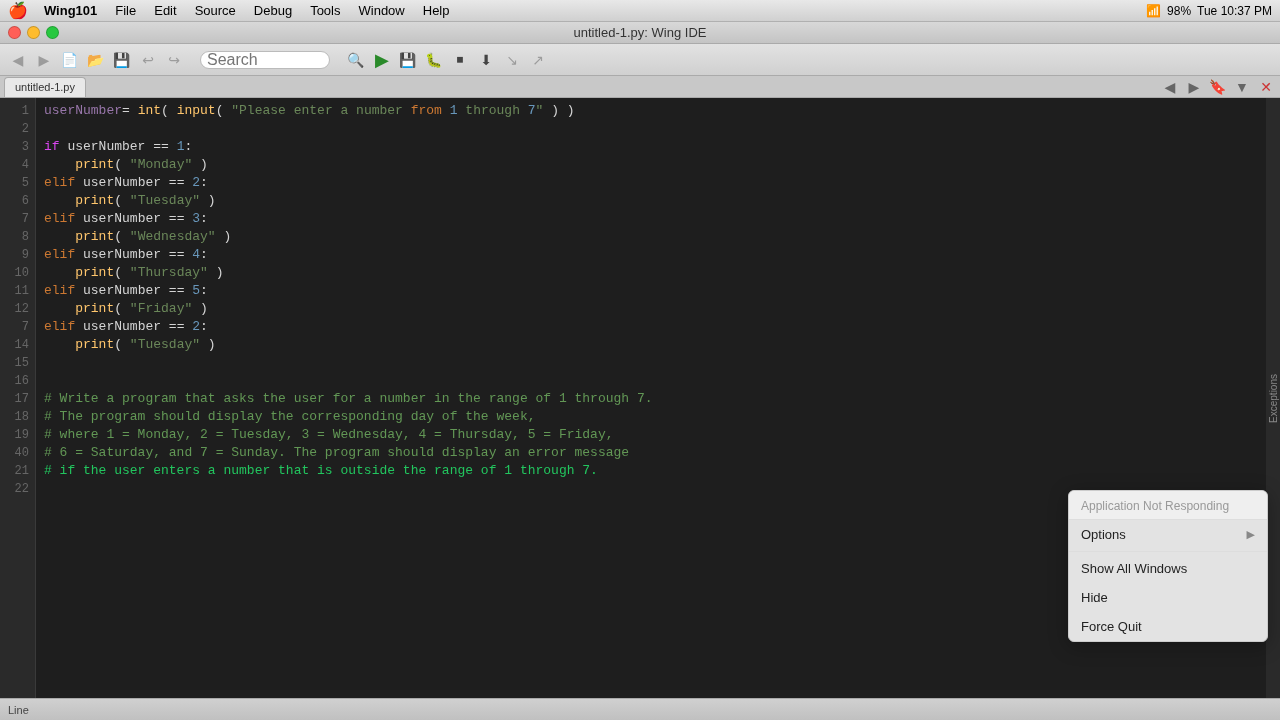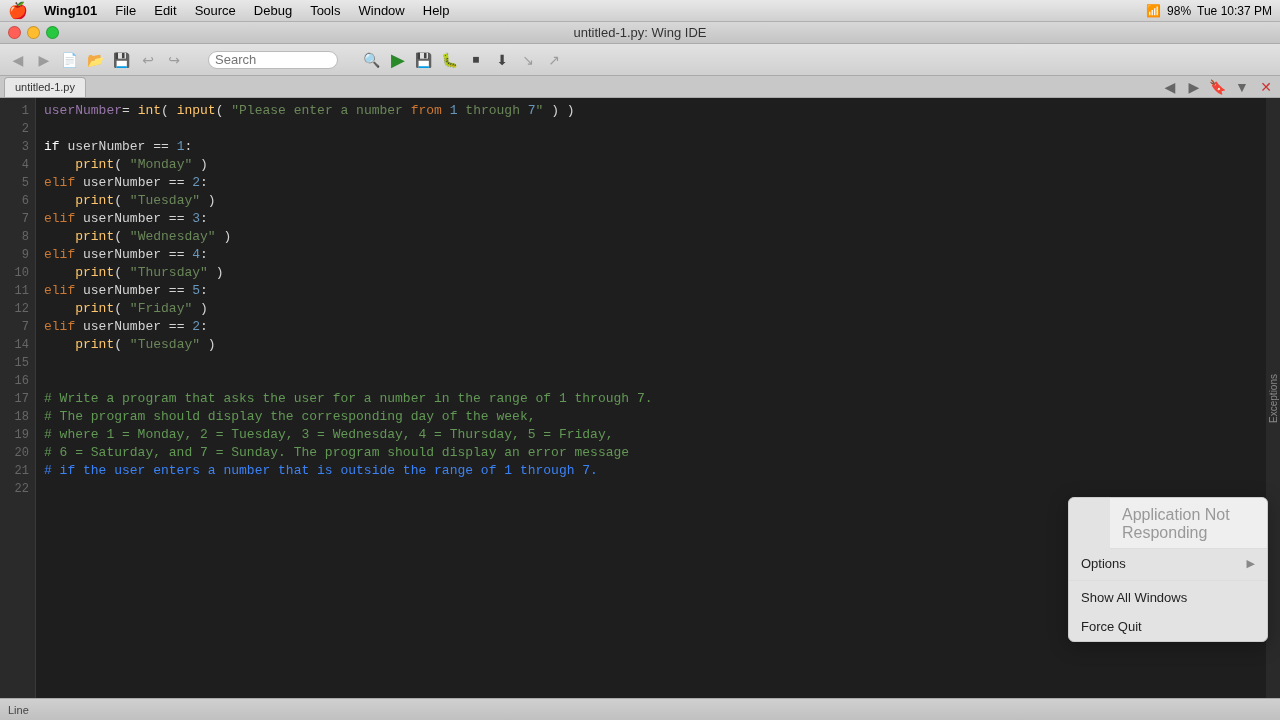--- a/index.html
+++ b/index.html
@@ -109,8 +109,8 @@
       border: 1px solid #bbb;
       background: #fff;
       padding: 0 6px;
-      font-size: 13px;
-      margin: 0 20px;
+      font-size: 16px;
+      margin: 0 12px;
     }
     .toolbar-run {
       color: #2a8a2a;

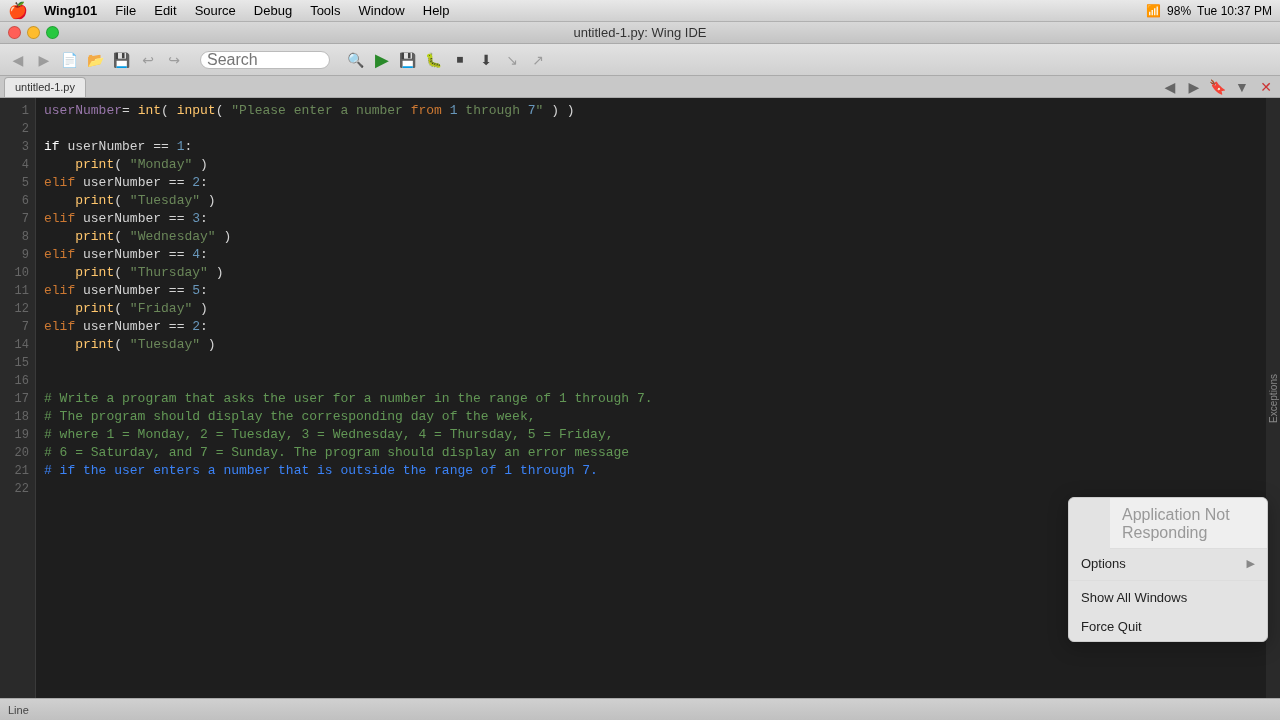--- a/index.html
+++ b/index.html
@@ -361,7 +361,7 @@
       <div class="code-area" id="code-content">
           <div class="code-line"><span style="color:#9876aa;">userNumber</span>= <span style="color:#ffc66d;">int</span>( <span style="color:#ffc66d;">input</span>( <span style="color:#6a8759;">"Please enter a number <span style="color:#cc7832;">from</span> <span style="color:#6897bb;">1</span> through <span style="color:#6897bb;">7</span>"</span> ) )</div>
           <div class="code-line">&nbsp;</div>
-          <div class="code-line"><span style="color:#ffffff;margin-top:15px;">if</span> userNumber == <span style="color:#6897bb;">1</span>:</div>
+          <div class="code-line"><span style="color:#d946ef;margin-top:15px;">if</span> userNumber == <span style="color:#6897bb;">1</span>:</div>
           <div class="code-line">    <span style="color:#ffc66d;">print</span>( <span style="color:#6a8759;">"Monday"</span> )</div>
           <div class="code-line"><span style="color:#cc7832;">elif</span> userNumber == <span style="color:#6897bb;">2</span>:</div>
           <div class="code-line">    <span style="color:#ffc66d;">print</span>( <span style="color:#6a8759;">"Tuesday"</span> )</div>

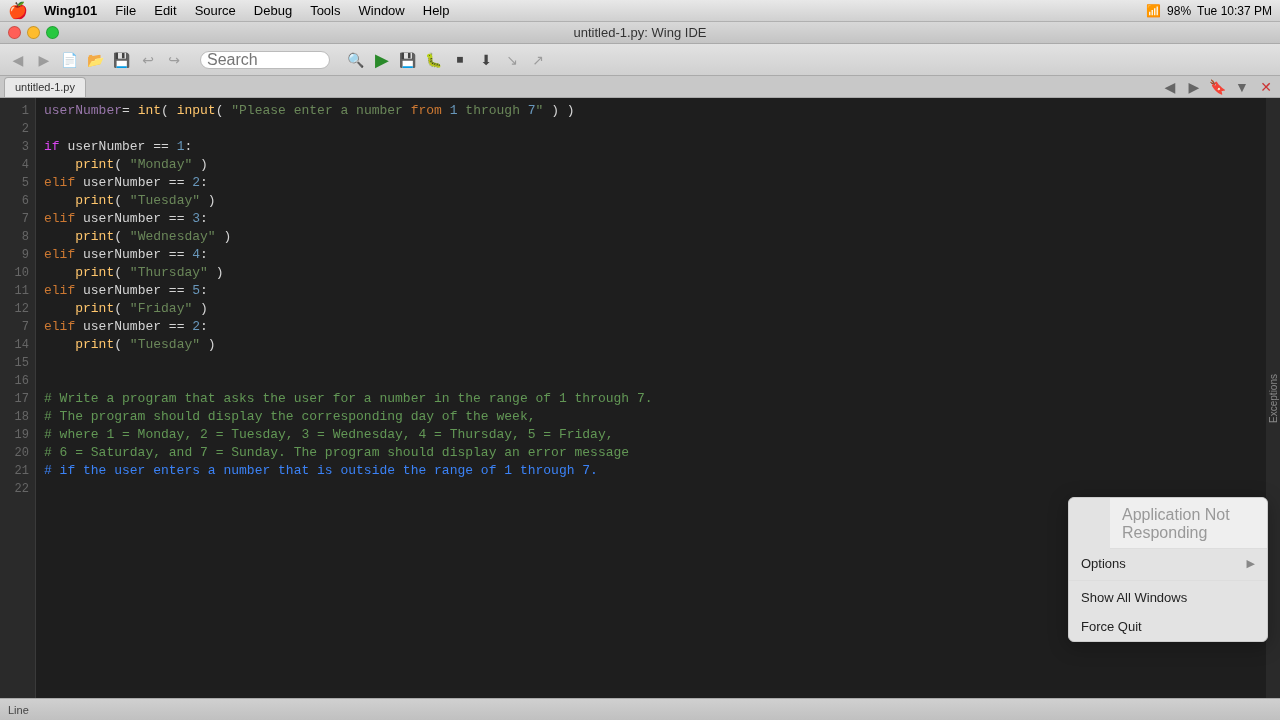--- a/index.html
+++ b/index.html
@@ -353,7 +353,7 @@
           <div style="height: 18px;">17</div>
           <div style="height: 18px;">18</div>
           <div style="height: 18px;">19</div>
-          <div style="height: 18px;">20</div>
+          <div style="height: 18px;">40</div>
           <div style="height: 18px;">21</div>
           <div style="height: 18px;">22</div>
         </div>

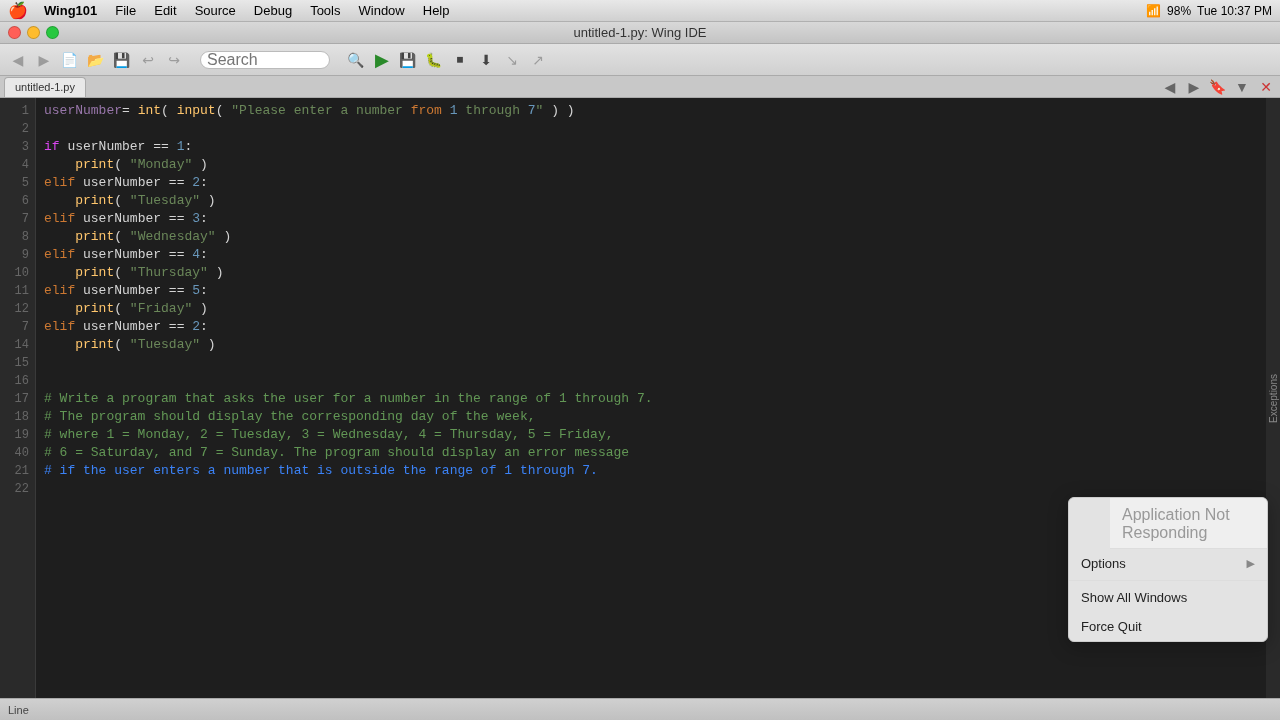--- a/index.html
+++ b/index.html
@@ -379,7 +379,7 @@
           <div class="code-line"><span style="color:#629755;"># The program should display the corresponding day of the week,</span></div>
           <div class="code-line"><span style="color:#629755;"># where 1 = Monday, 2 = Tuesday, 3 = Wednesday, 4 = Thursday, 5 = Friday,</span></div>
           <div class="code-line"><span style="color:#629755;"># 6 = Saturday, and 7 = Sunday. The program should display an error message</span></div>
-          <div class="code-line"><span style="color:#3b82f6;"># if the user enters a number that is outside the range of 1 through 7.</span></div>
+          <div class="code-line"><span style="color:#22c55e;"># if the user enters a number that is outside the range of 1 through 7.</span></div>
         </div>
     </div>
   </div>

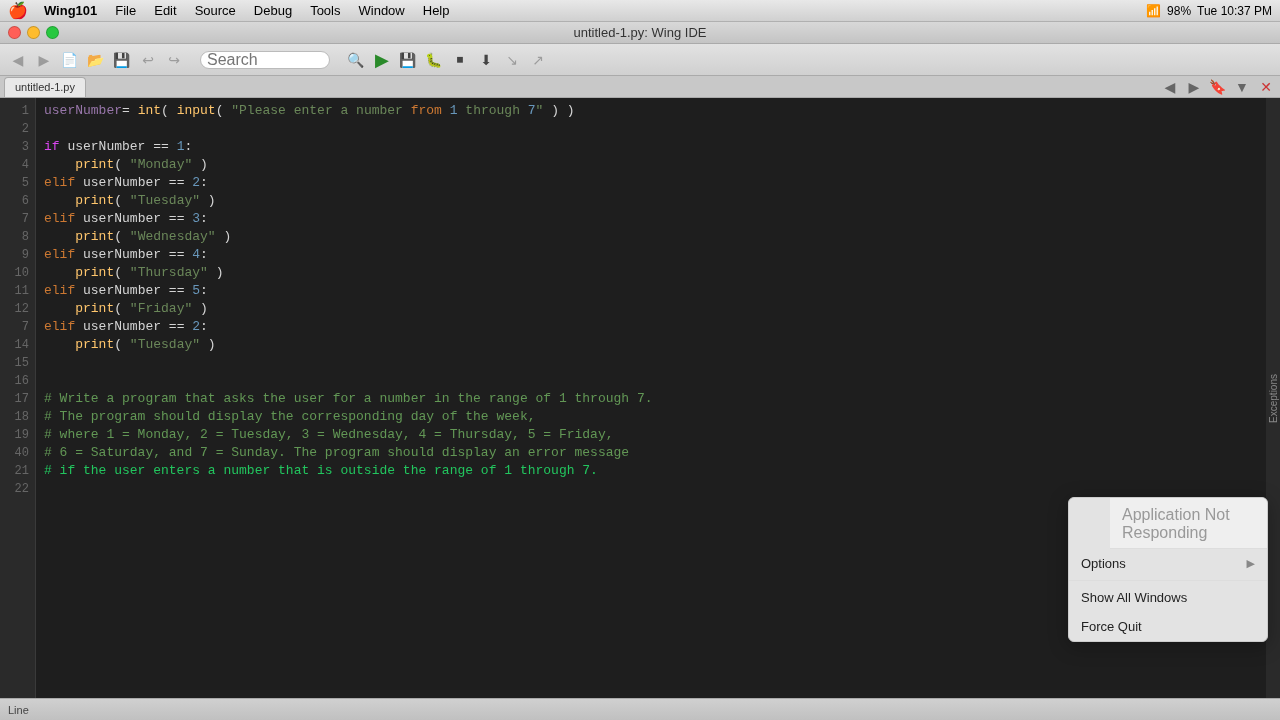--- a/index.html
+++ b/index.html
@@ -234,11 +234,10 @@
     }
     .context-menu-header {
       padding: 8px 12px 6px;
-      font-size: 16px;
+      font-size: 12px;
       color: #999;
       background: rgba(240,240,240,0.9);
       border-bottom: 1px solid #ddd;
-      margin-left: 41px;
     }
     .context-menu-item {
       padding: 7px 12px;

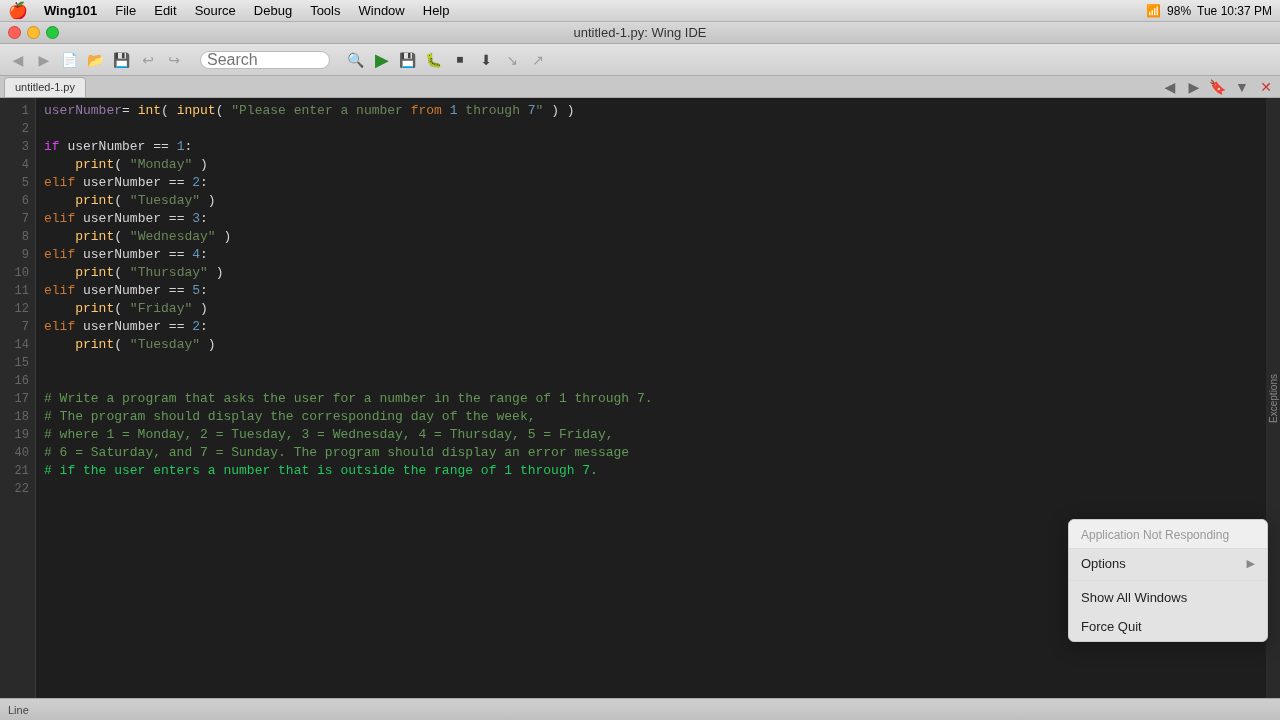--- a/index.html
+++ b/index.html
@@ -403,6 +403,9 @@
     <span>Show All Windows</span>
   </div>
   <div class="context-menu-item">
+    <span>Hide</span>
+  </div>
+  <div class="context-menu-item">
     <span>Force Quit</span>
   </div>
 </div>

